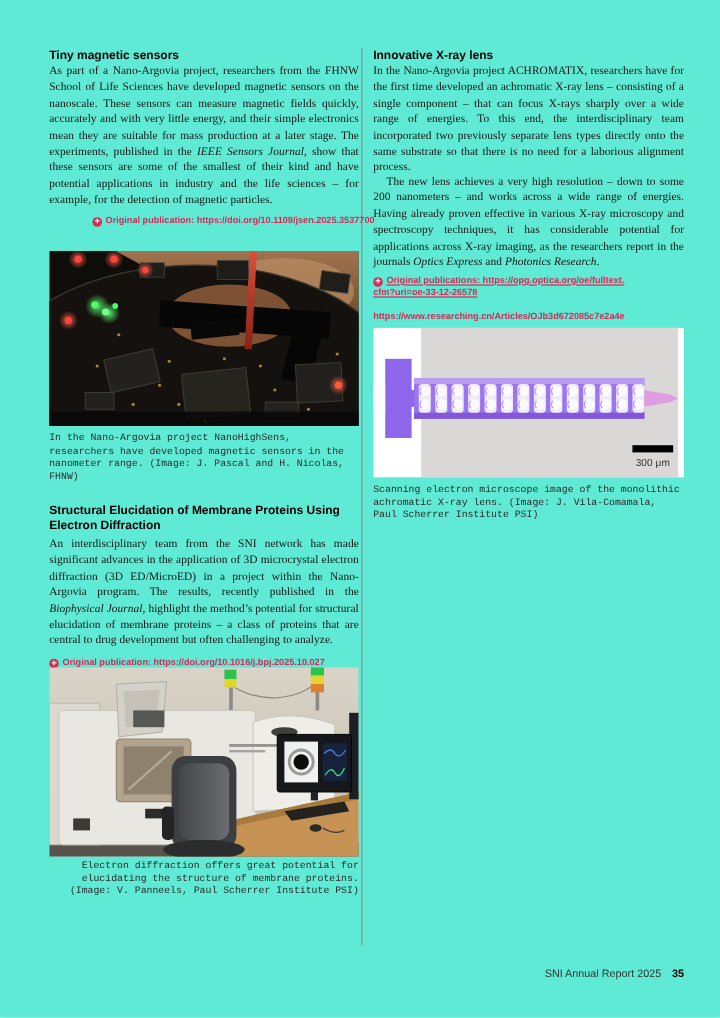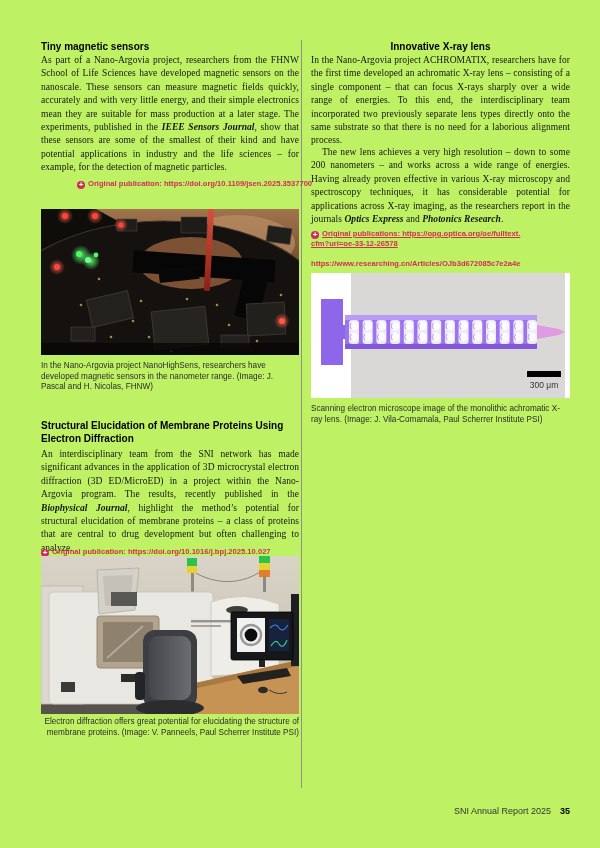--- a/index.html
+++ b/index.html
@@ -4,7 +4,7 @@
 <style>
   html,body{margin:0;padding:0;background:#e9e9e9;}
   .page{
-    position:relative;width:600px;height:848px;background:#bef264;
+    position:relative;width:600px;height:848px;background:#5eead4;
     font-family:"Liberation Serif",serif;color:#1a1a1a;overflow:hidden;
     margin:0 auto;box-shadow:0 0 6px rgba(0,0,0,.2);
   }

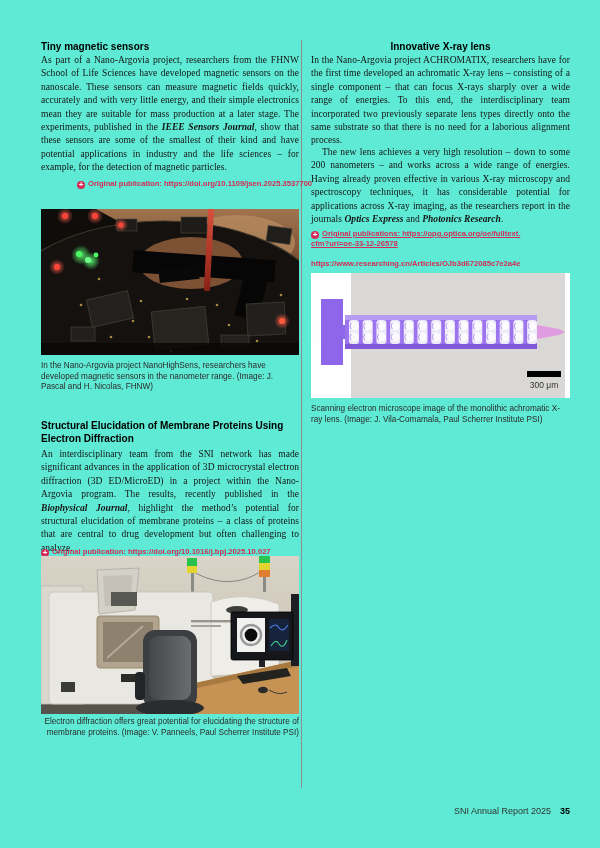--- a/index.html
+++ b/index.html
@@ -222,7 +222,7 @@
 
   <div class="col col-right">
 
-    <h2 class="art-title blk" style="top:40px;text-align:center;">Innovative X-ray lens</h2>
+    <h2 class="art-title blk" style="top:40px;">Innovative X-ray lens</h2>
 
     <p class="body-text blk" style="top:54px;">In the Nano-Argovia project ACHROMATIX, researchers have for the first time developed an achromatic X-ray lens – consisting of a single component – that can focus X-rays sharply over a wide range of energies. To this end, the interdisciplinary team incorporated two previously separate lens types directly onto the same substrate so that there is no need for a laborious alignment process.</p>
 

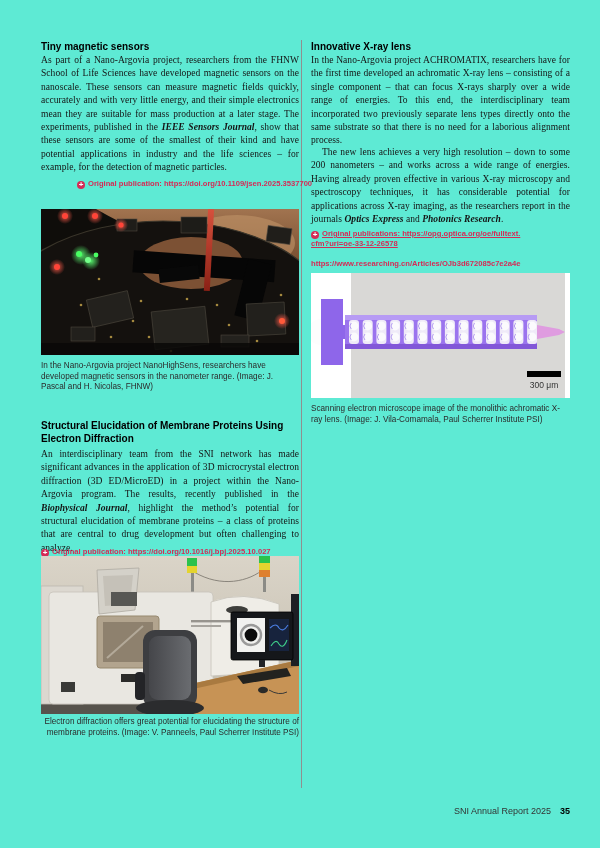--- a/index.html
+++ b/index.html
@@ -21,7 +21,7 @@
     margin:0;font-size:9.5px;line-height:13.4px;text-align:justify;
     letter-spacing:0.05px;color:#141414;
   }
-  .body-text .jn{font-style:italic;font-weight:bold;}
+  .body-text .jn{font-style:italic;}
   .indent{text-indent:11px;}
   .pub{
     font-family:"Liberation Sans",sans-serif;font-weight:bold;

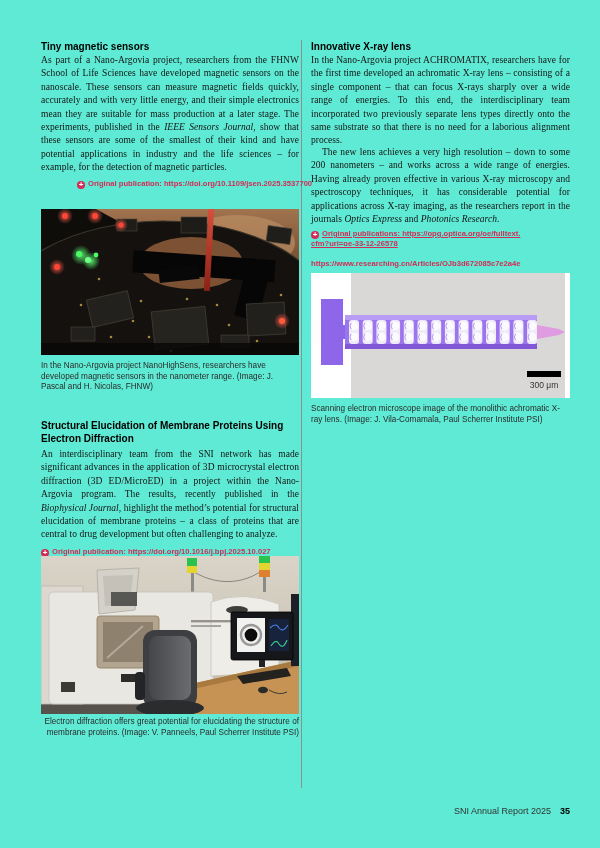--- a/index.html
+++ b/index.html
@@ -35,7 +35,7 @@
     font-family:"Liberation Sans",sans-serif;
   }
   .caption{
-    margin:0;font-family:Liberation Sans, sans-serif;font-size:8.2px;
+    margin:0;font-family:Liberation Mono, monospace;font-size:8.2px;
     line-height:10.6px;color:#2b2b2b;text-align:left;
   }
   .figure{overflow:hidden;}

